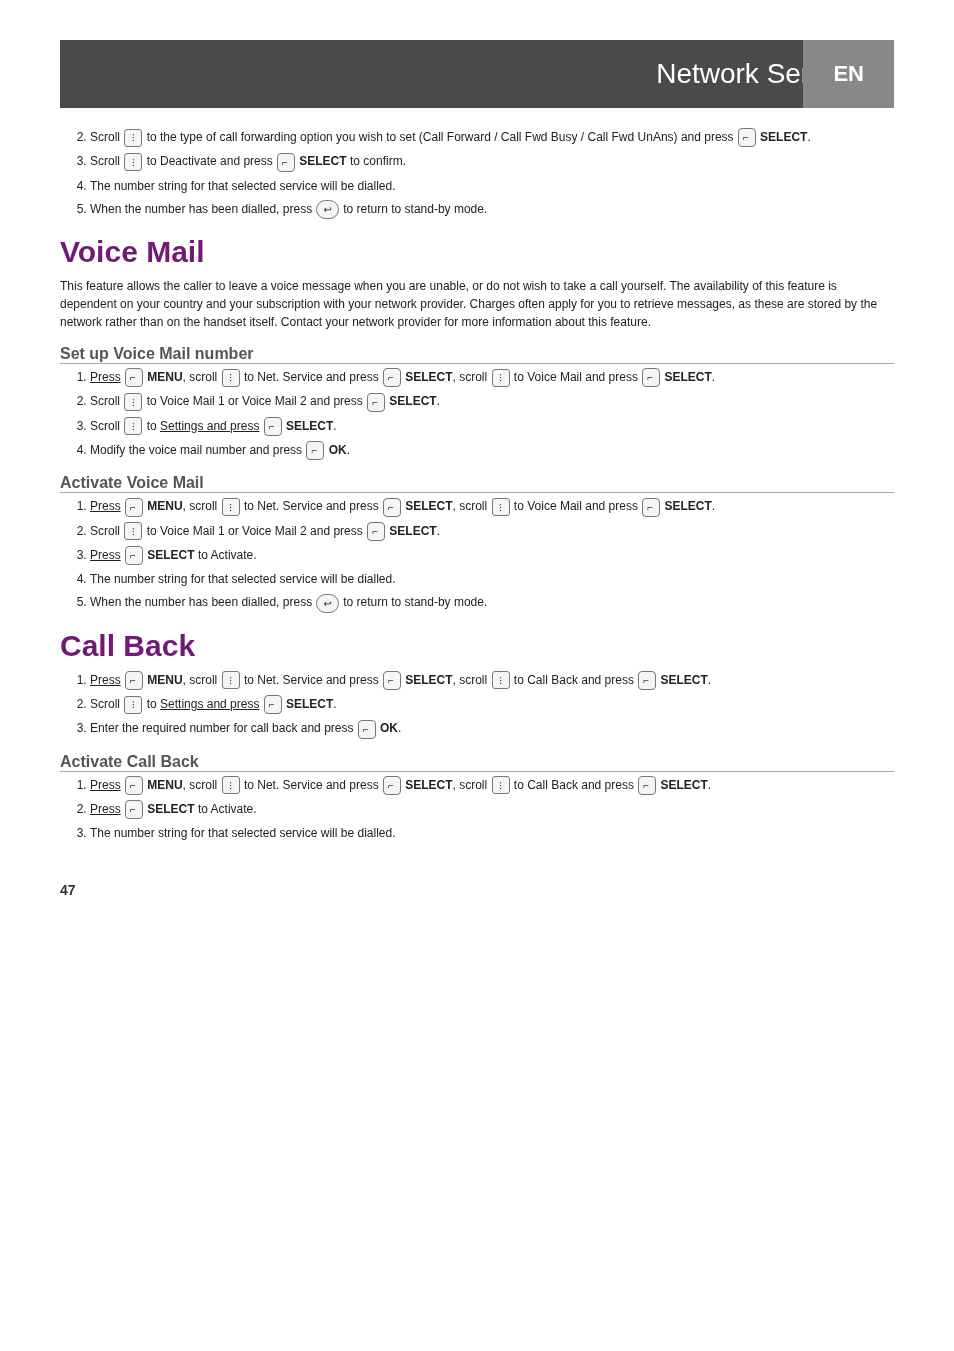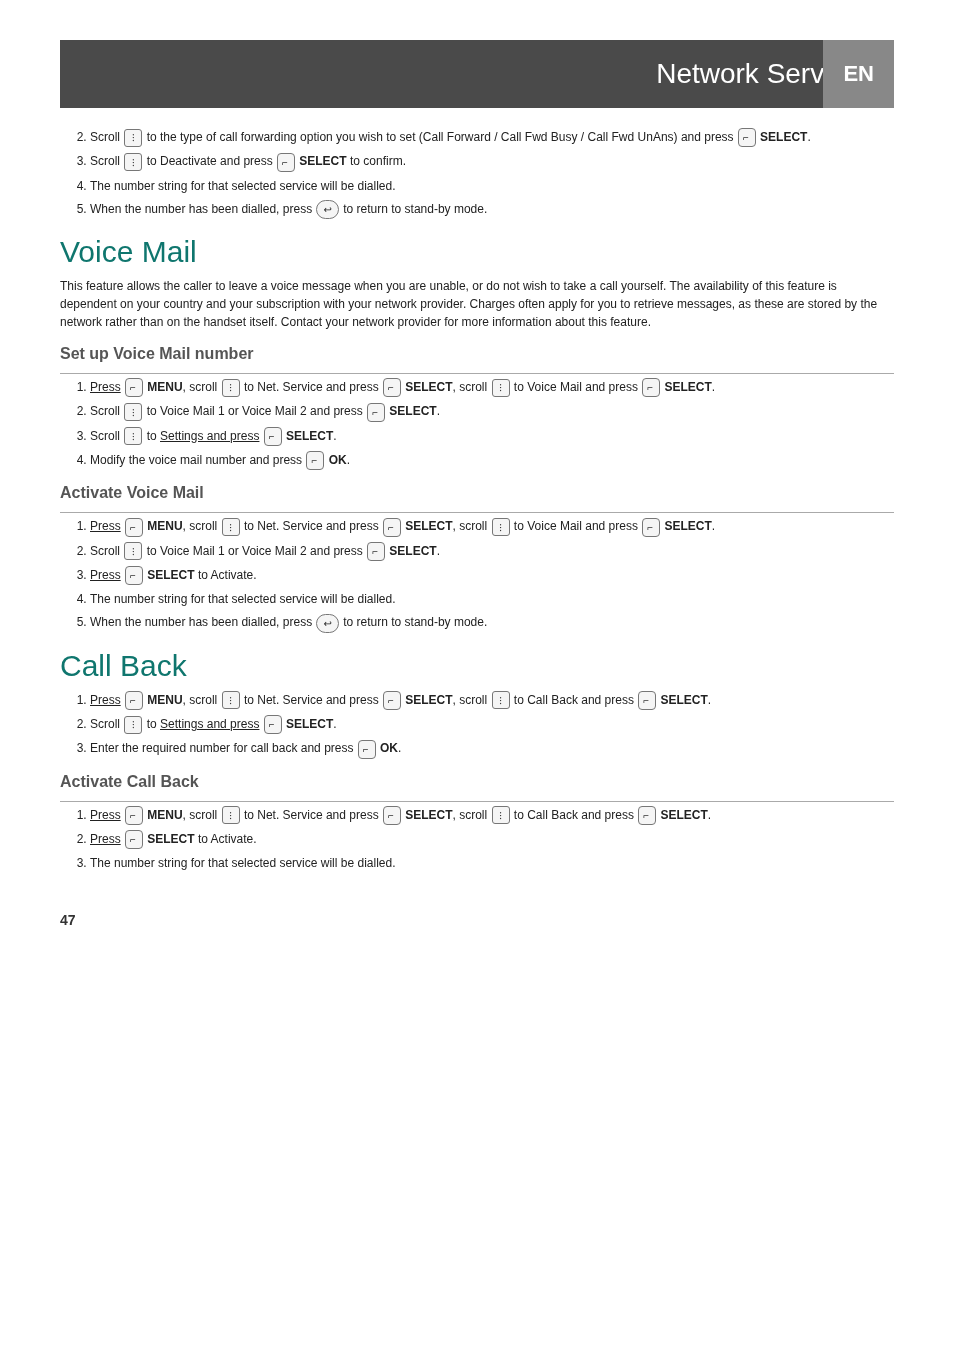--- a/index.html
+++ b/index.html
@@ -34,7 +34,7 @@
       color: #fff;
       font-size: 22px;
       font-weight: bold;
-      padding: 10px 20px;
+      padding: 10px 30px;
       height: 100%;
       display: flex;
       align-items: center;

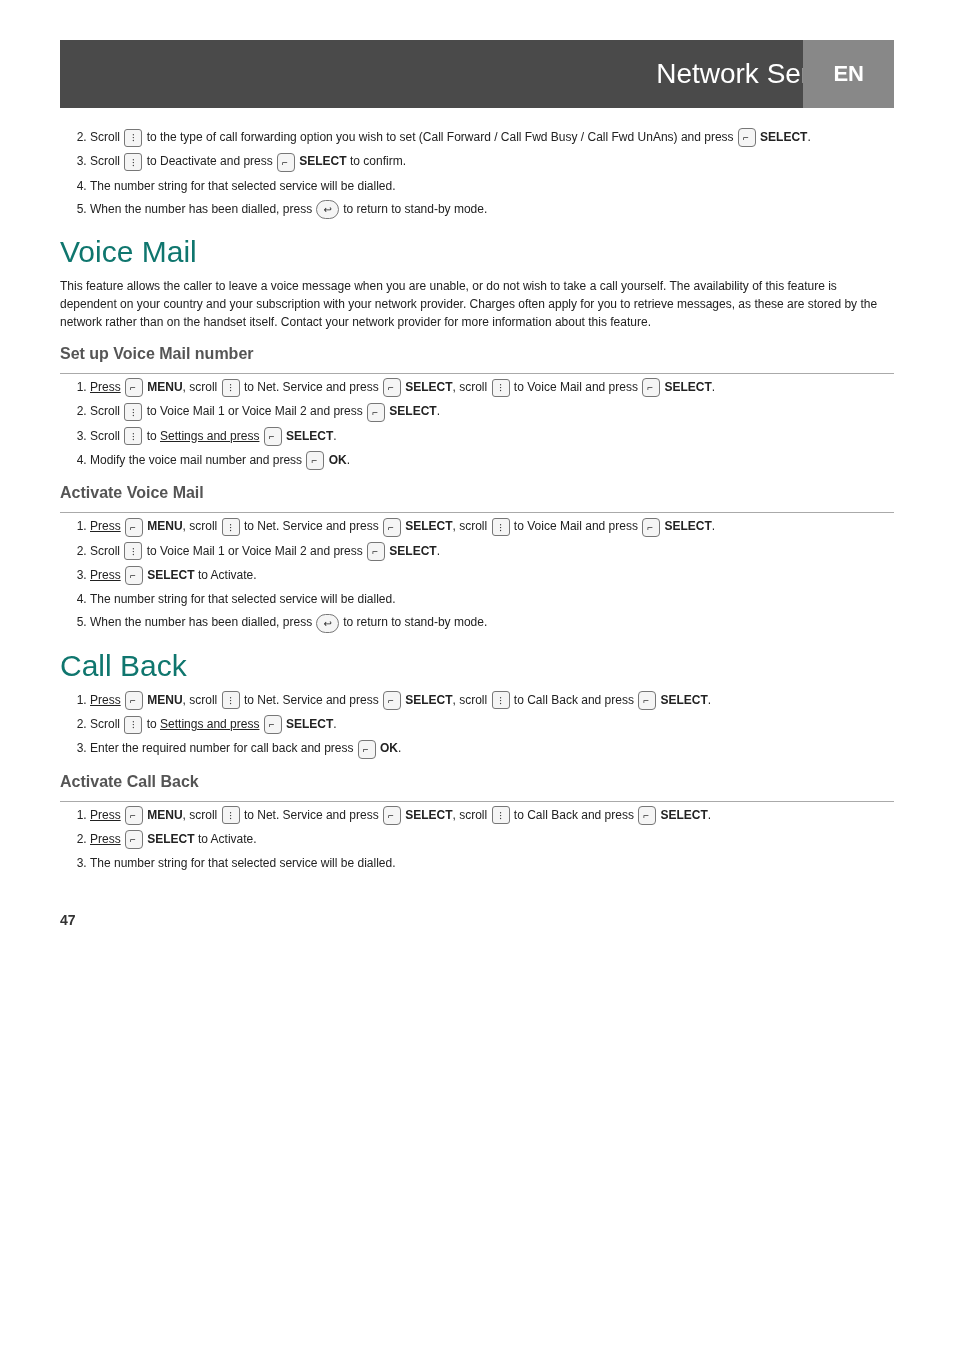--- a/index.html
+++ b/index.html
@@ -59,10 +59,10 @@
 
     .section-h1 {
       font-size: 30px;
-      font-weight: normal;
+      font-weight: bold;
       margin-bottom: 8px;
       margin-top: 16px;
-      color: #0f766e;
+      color: #701a75;
     }
     .section-h2 {
       font-size: 16px;

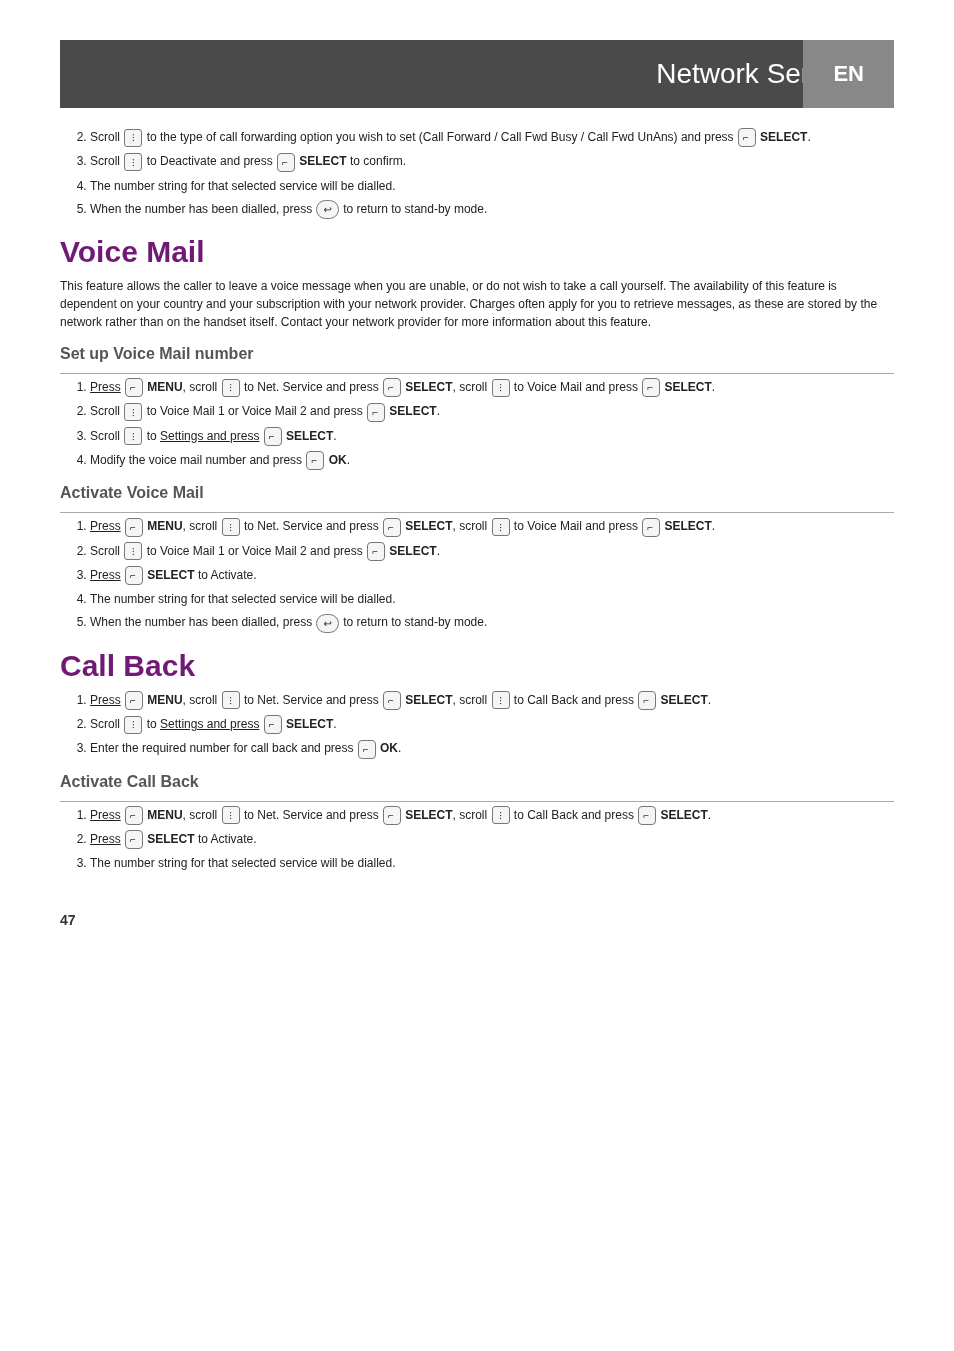--- a/index.html
+++ b/index.html
@@ -71,7 +71,7 @@
       margin-top: 14px;
       margin-bottom: 4px;
       border-bottom: 1px solid #aaa;
-      padding-bottom: 10px;
+      padding-bottom: 0;
     }
 
     

